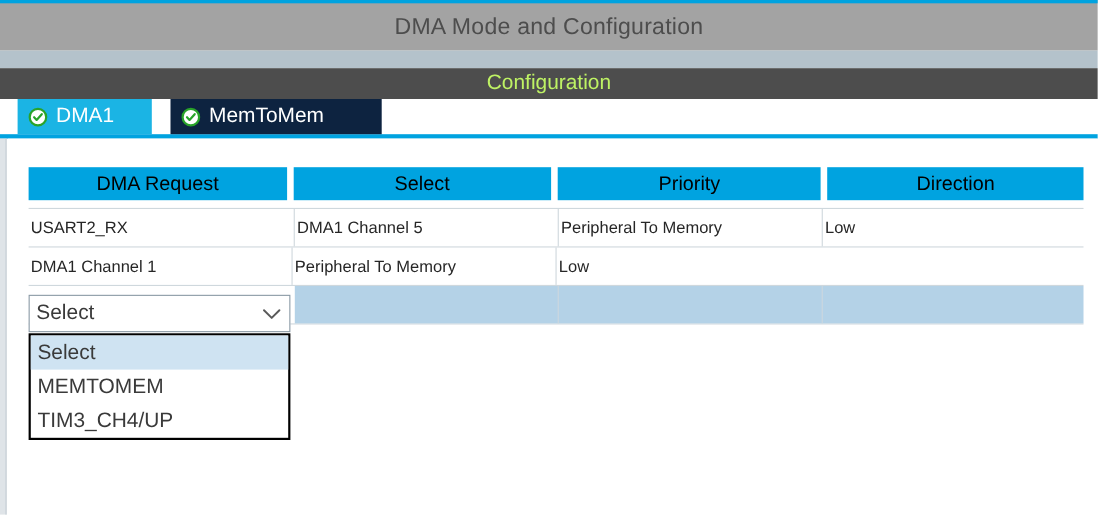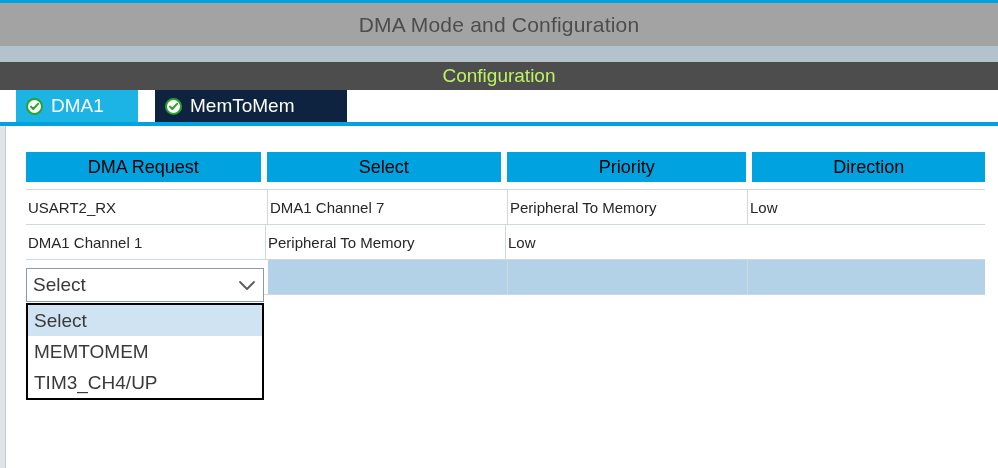--- a/index.html
+++ b/index.html
@@ -283,7 +283,7 @@
 
     <div class="trow">
       <div class="td c0">USART2_RX</div>
-      <div class="td c1">DMA1 Channel 7</div>
+      <div class="td c1">DMA1 Channel 5</div>
       <div class="td c2">Peripheral To Memory</div>
       <div class="td c3">Low</div>
     </div>

